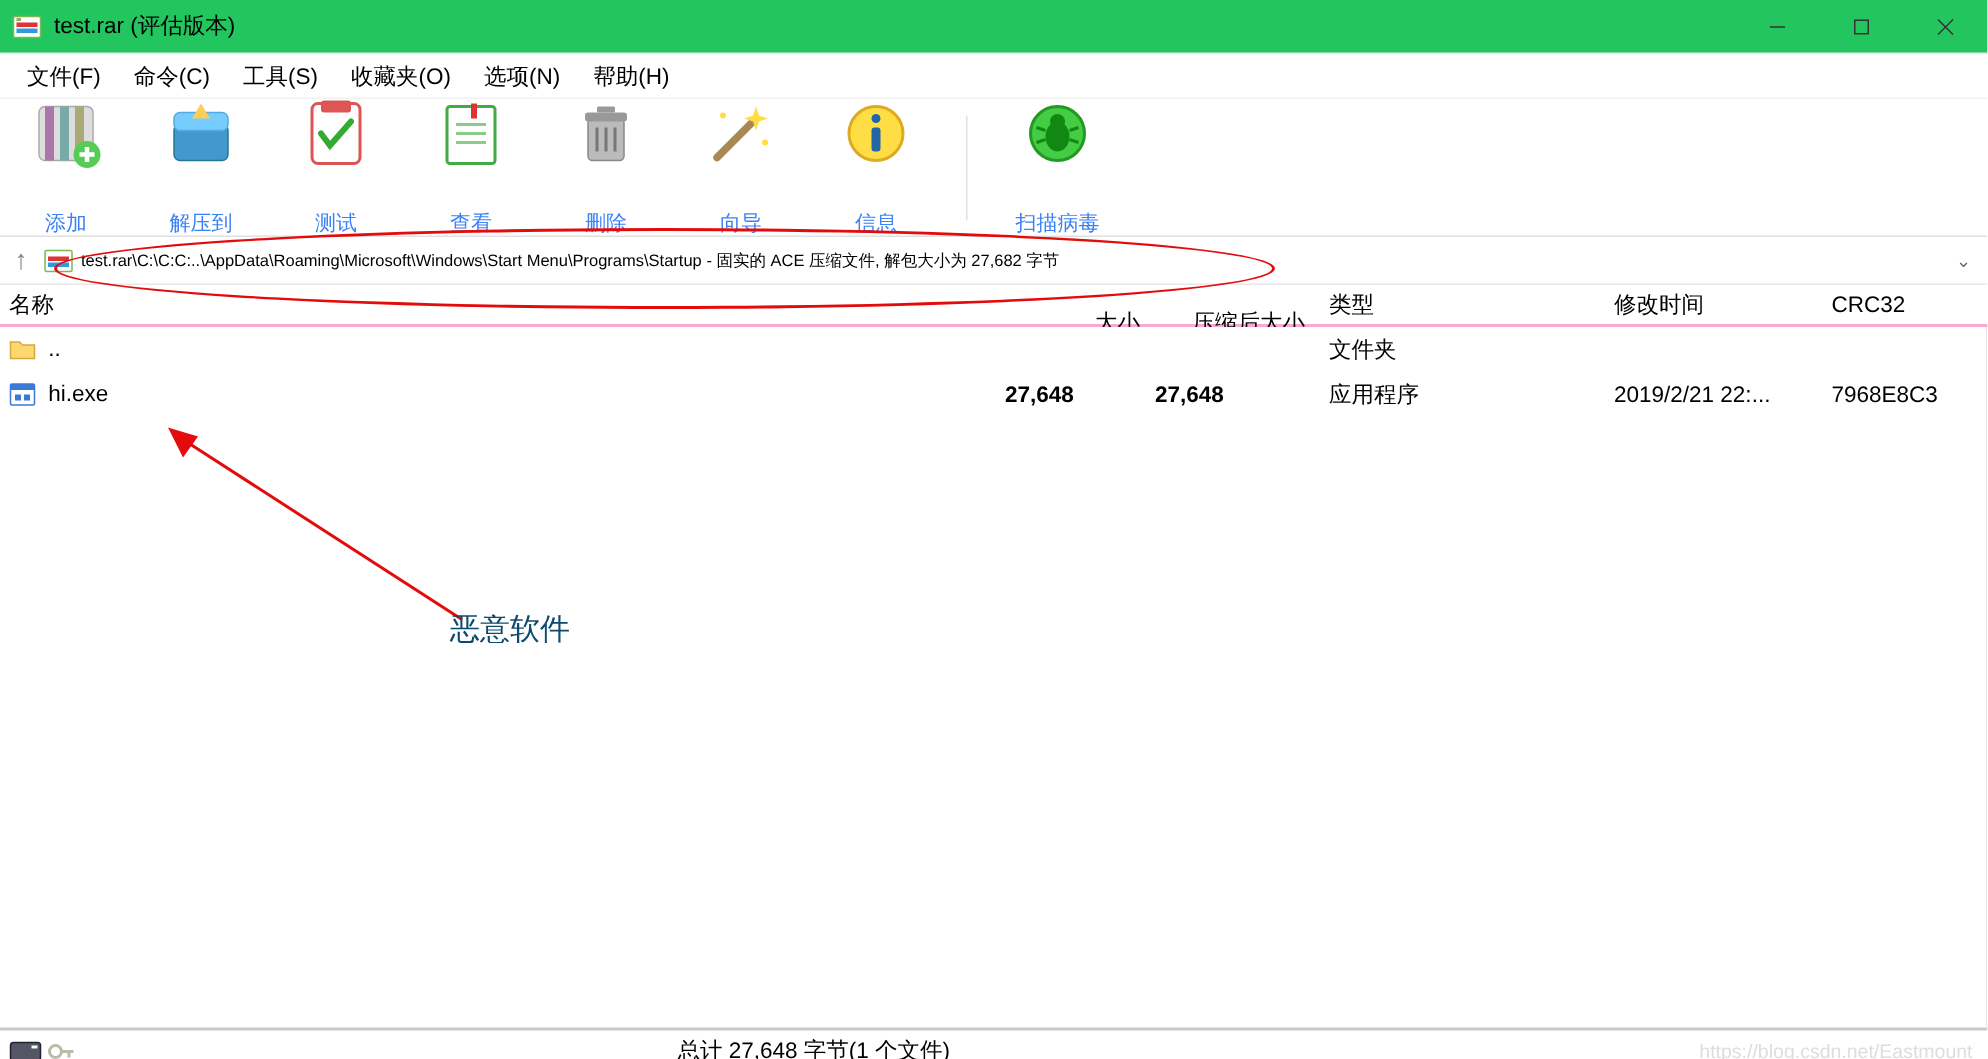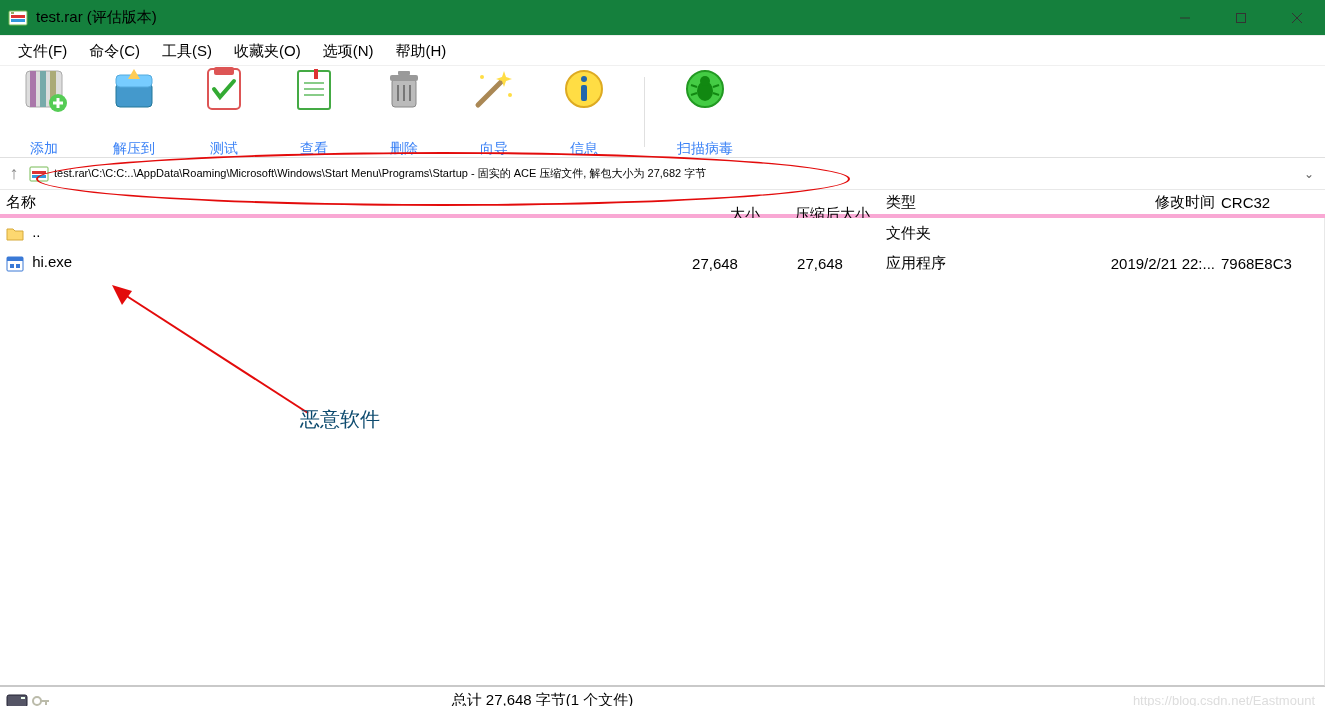--- a/index.html
+++ b/index.html
@@ -17,7 +17,7 @@
   
   .titlebar {
     height: 36px;
-    background: #15803d;
+    background: #22c55e;
     display: flex;
     align-items: center;
     padding-left: 8px;

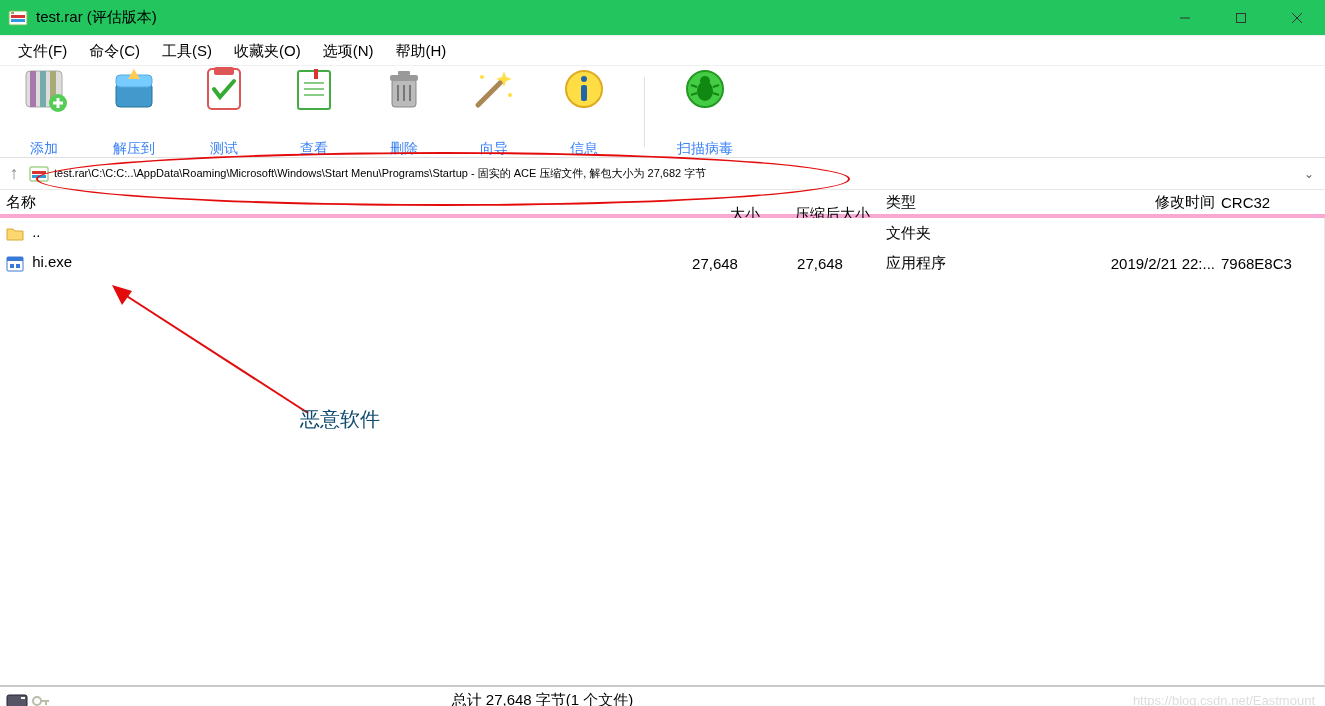--- a/index.html
+++ b/index.html
@@ -108,7 +108,7 @@
     height: 28px;
     display: flex;
     align-items: center;
-    border-bottom: 4px solid #f9a8d4;
+    border-bottom: 2px solid #f9a8d4;
     font-size: 15px;
     color: #000;
     background: #fff;

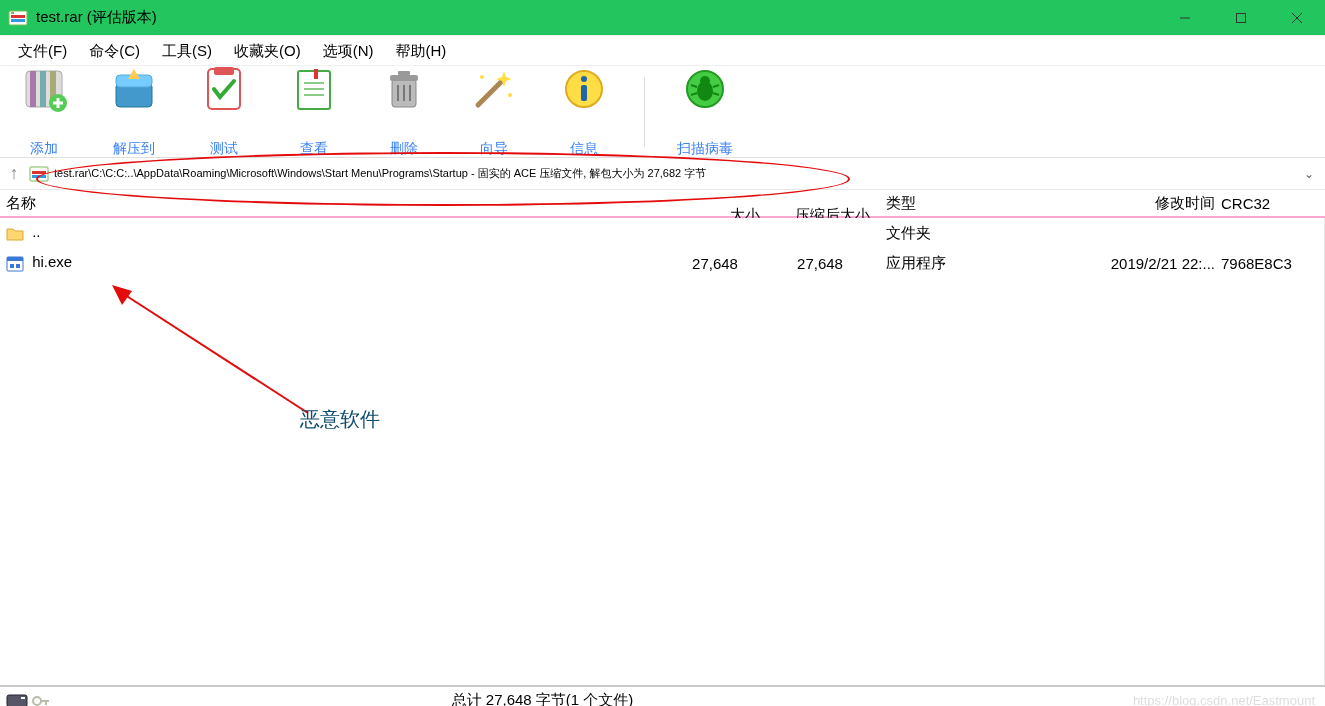--- a/index.html
+++ b/index.html
@@ -119,7 +119,7 @@
   .c-size  { width: 100px; }
   .c-pack  { width: 110px; }
   .c-type  { width: 190px; }
-  .c-mtime { width: 145px; text-align: right; }
+  .c-mtime { width: 145px; }
   .c-crc   { width: 95px; }
 
   

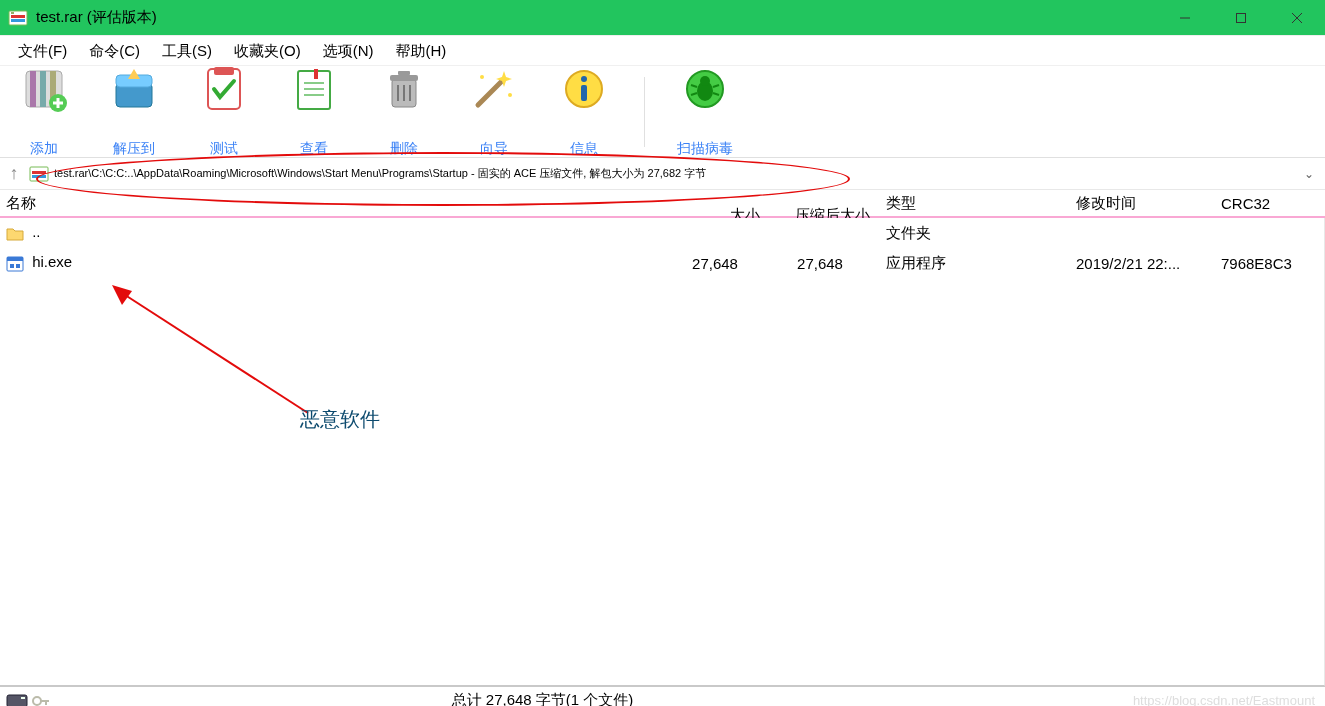--- a/index.html
+++ b/index.html
@@ -137,7 +137,7 @@
     font-size: 15px;
   }
   .cell { padding-left: 6px; overflow: hidden; white-space: nowrap; text-overflow: ellipsis; }
-  .cell.rt { text-align: center; padding-right: 10px; padding-left: 0; }
+  .cell.rt { text-align: left; padding-right: 10px; padding-left: 0; font-weight: bold; }
   .file-icon {
     width: 18px; height: 18px; margin-right: 4px;
     display: inline-flex; align-items: center; justify-content: center;

